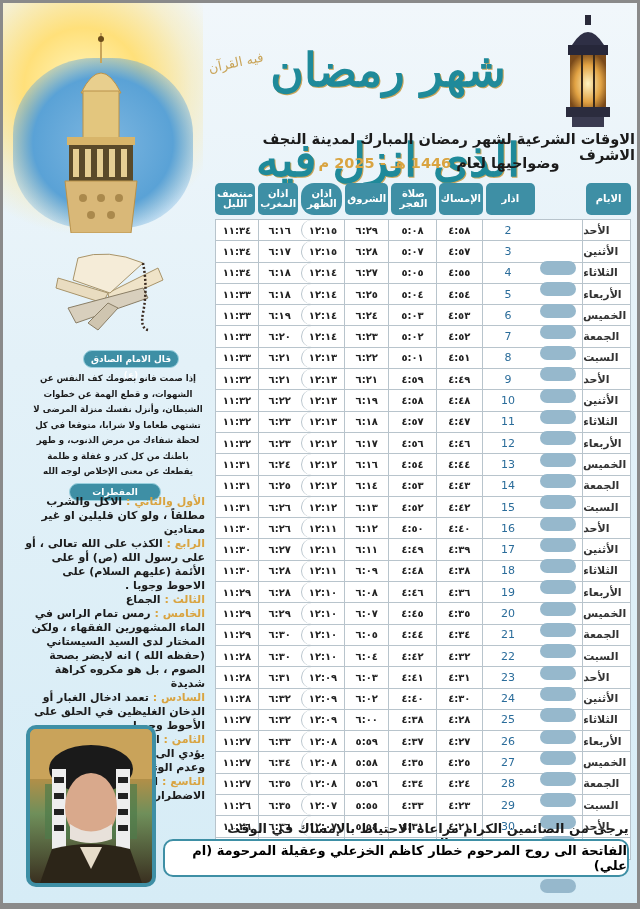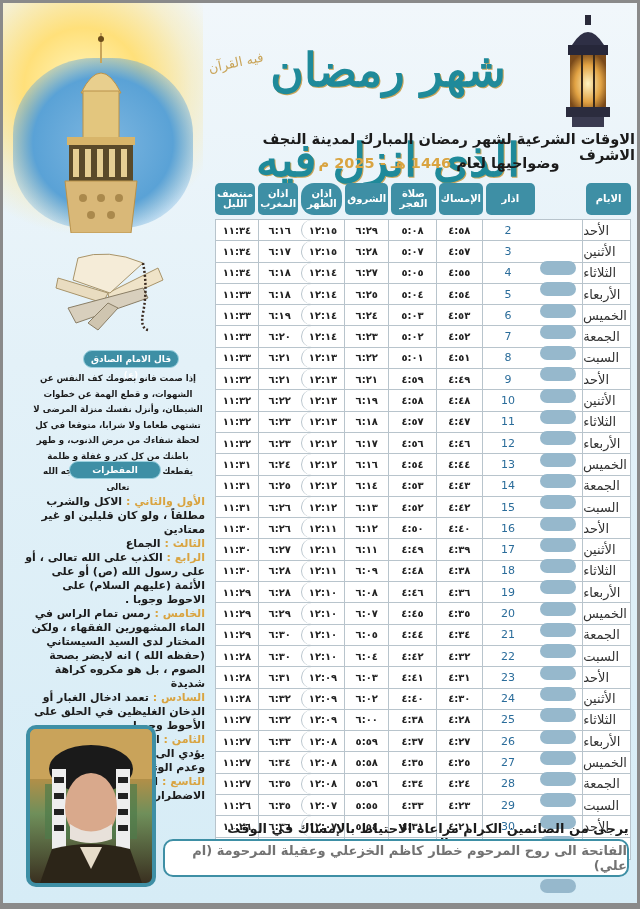--- a/index.html
+++ b/index.html
@@ -64,7 +64,7 @@
     display: flex; align-items: center; justify-content: center; font-size: 10px; font-weight: bold;
     color: #222; border-left: 1px solid #b8c4cc; direction: rtl;
   }
-  .td.day { font-weight: normal; color: #333; font-size: 13px; justify-content: flex-end; padding-right: 4px; border-left: 1px solid #b8c4cc; }
+  .td.day { font-weight: bold; color: #333; font-size: 11px; justify-content: flex-end; padding-right: 4px; border-left: 1px solid #b8c4cc; }
   .td.ram { }
   .pill { width: 36px; height: 14px; background: #96b8cc; border-radius: 7px; }
   .td.adhar { color: #2a6c9a; font-weight: normal; font-size: 11px; }

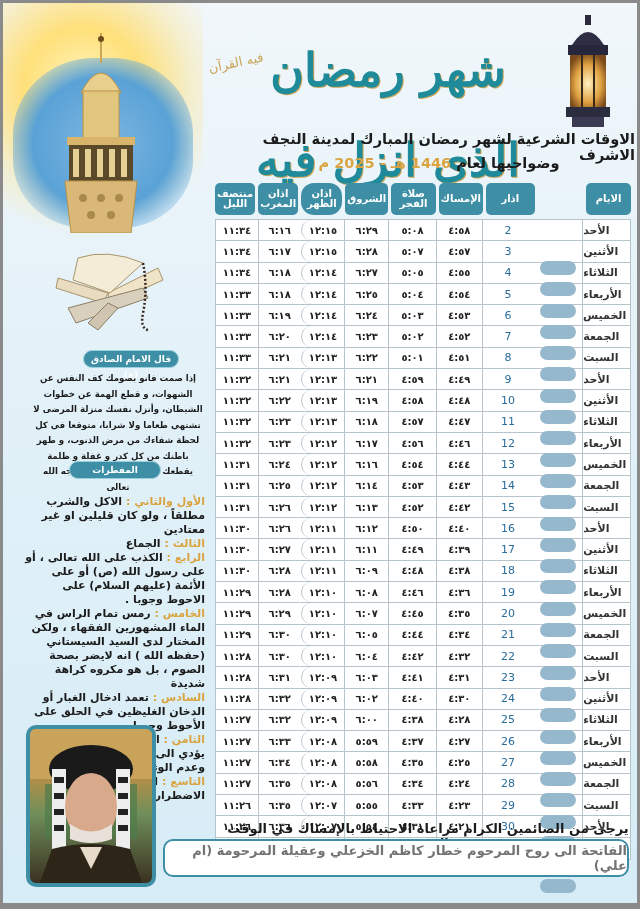--- a/index.html
+++ b/index.html
@@ -91,7 +91,7 @@
     border: 1px solid #9ad0de; line-height: 16px;
   }
   .badge.quote { left: 80px; top: 347px; width: 96px; height: 18px; }
-  .badge.muftirat { left: 66px; top: 458px; width: 92px; height: 18px; }
+  .badge.muftirat { left: 66px; top: 480px; width: 92px; height: 18px; }
   .quote-text {
     position: absolute; left: 30px; top: 368px; width: 170px; direction: rtl; text-align: center;
     font-size: 8.6px; line-height: 15.5px; color: #1b1b1b; font-weight: bold;

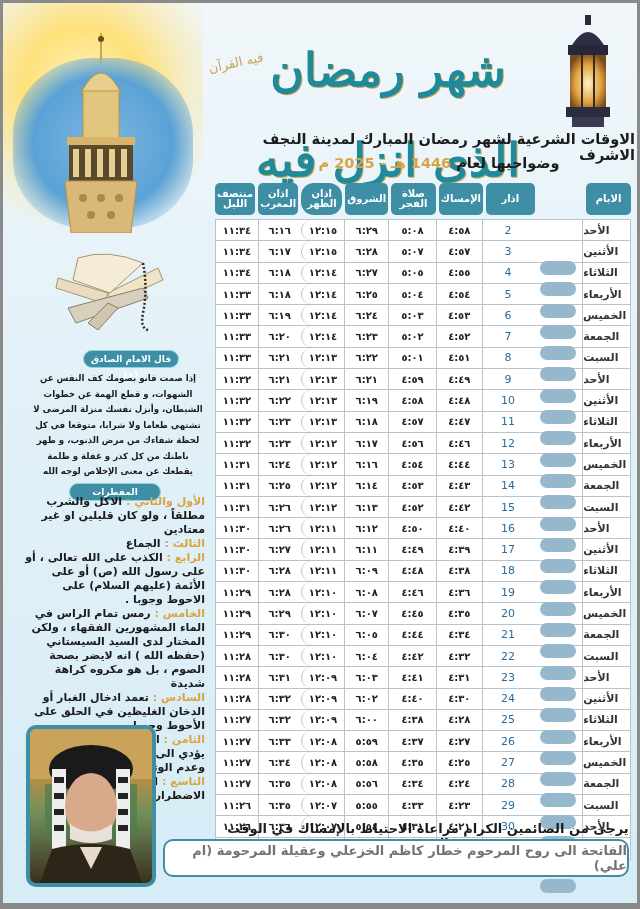--- a/index.html
+++ b/index.html
@@ -598,8 +598,8 @@
   <div class="badge muftirat">المفطرات</div>
   <div class="muftirat-list" id="muftirat">
       <div><span class="lbl">الأول والثاني :</span> <span>الاكل والشرب مطلقاً ، ولو كان قليلين او غير معتادين</span></div>
+      <div><span class="lbl">الرابع :</span> <span>الكذب على الله تعالى ، أو على رسول الله (ص) أو على الأئمة (عليهم السلام) على الاحوط وجوبا .</span></div>
       <div><span class="lbl">الثالث :</span> <span>الجماع</span></div>
-      <div><span class="lbl">الرابع :</span> <span>الكذب على الله تعالى ، أو على رسول الله (ص) أو على الأئمة (عليهم السلام) على الاحوط وجوبا .</span></div>
       <div><span class="lbl">الخامس :</span> <span>رمس تمام الراس في الماء المشهورين الفقهاء ، ولكن المختار لدى السيد السيستاني (حفظه الله ) انه لايضر بصحة الصوم ، بل هو مكروه كراهة شديدة</span></div>
       <div><span class="lbl">السادس :</span> <span>تعمد ادخال الغبار أو الدخان الغليظين في الحلق على الأحوط وجوبا .</span></div>
       <div><span class="lbl">الثامن :</span> <span>انزال المني بفعل ما يؤدي الى نزوله مع احتمال ذلك وعدم الوثوق بعدم نزوله .</span></div>

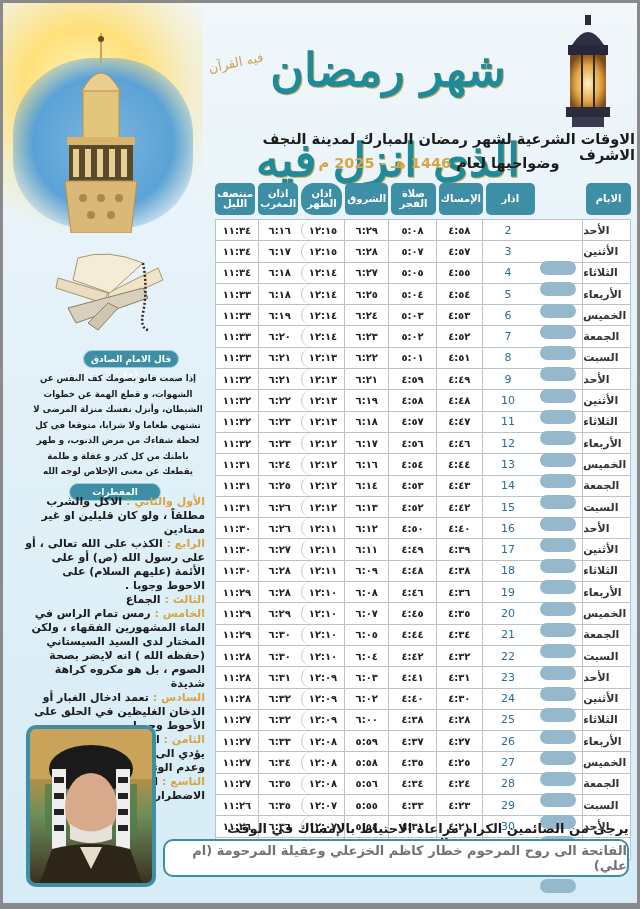--- a/index.html
+++ b/index.html
@@ -80,7 +80,7 @@
     position: absolute; left: 160px; top: 836px; width: 466px; height: 38px;
     background: #fff; border: 2px solid #3e8fa5; border-radius: 10px;
     display: flex; align-items: center; justify-content: center; direction: rtl;
-    font-size: 13px; font-weight: bold; color: #737373;
+    font-size: 13px; font-weight: bold; color: #000000;
   }
 
   

